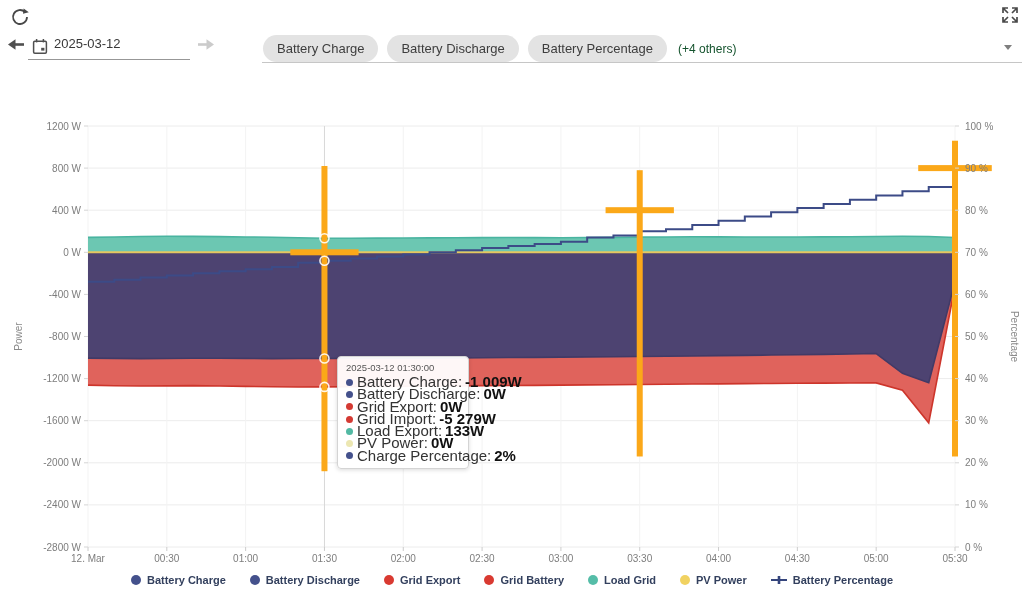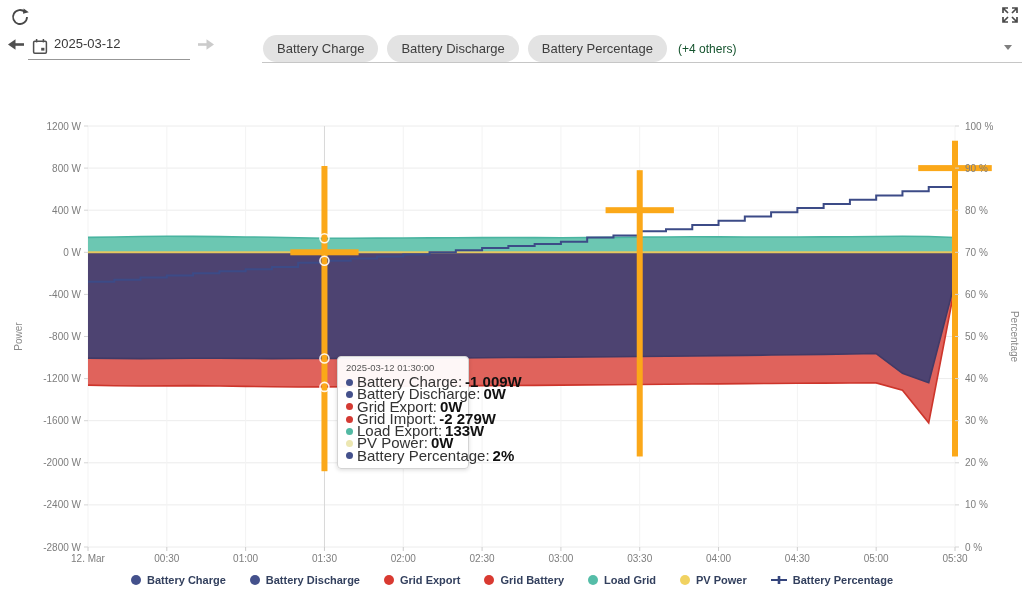--- a/index.html
+++ b/index.html
@@ -253,7 +253,7 @@
           <div class="tt-row">
             <span class="tt-dot" style="background: rgb(212, 58, 51);"></span>
             <span>Grid Import:</span>
-            <span class="tt-val">-2 279W</span>
+            <span class="tt-val">-5 279W</span>
           </div>
           <div class="tt-row">
             <span class="tt-dot" style="background: rgb(82, 185, 163);"></span>

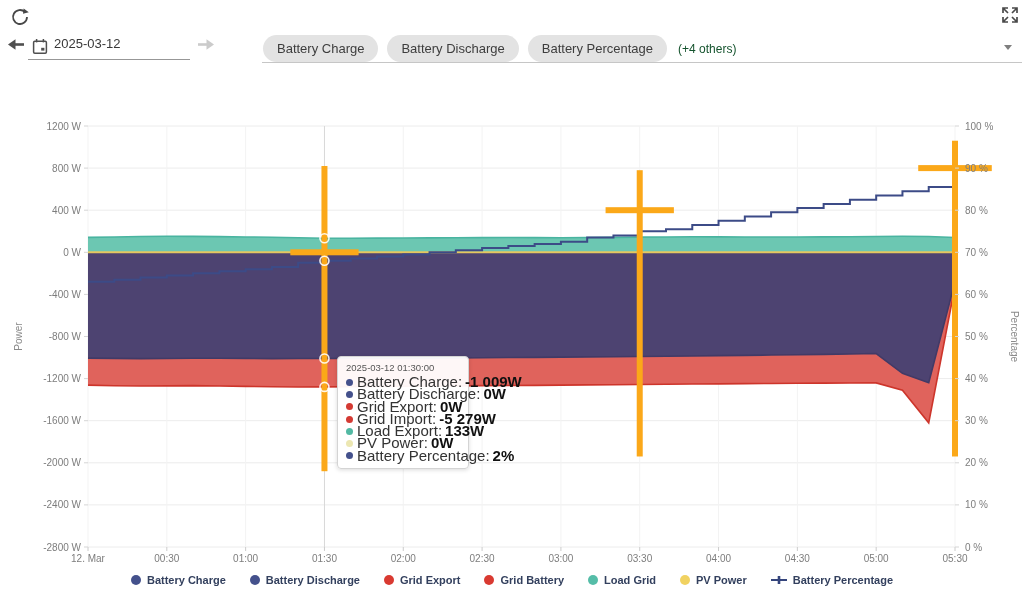--- a/index.html
+++ b/index.html
@@ -267,7 +267,7 @@
           </div>
           <div class="tt-row">
             <span class="tt-dot" style="background: rgb(68, 81, 140);"></span>
-            <span>Battery Percentage:</span>
+            <span>Charge Percentage:</span>
             <span class="tt-val">2%</span>
           </div>
         </div>

